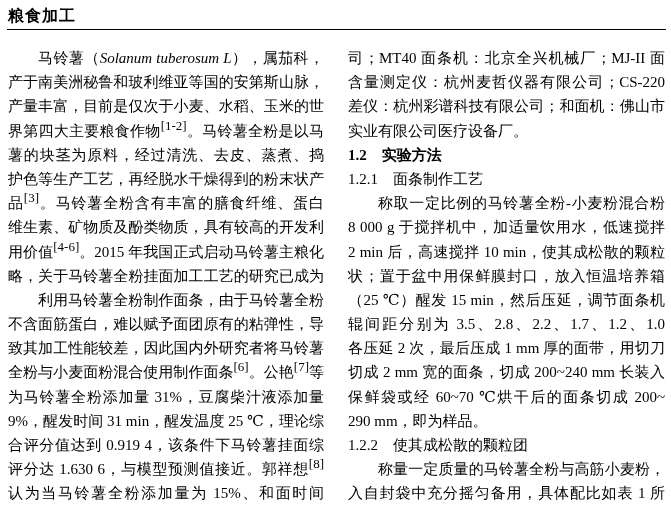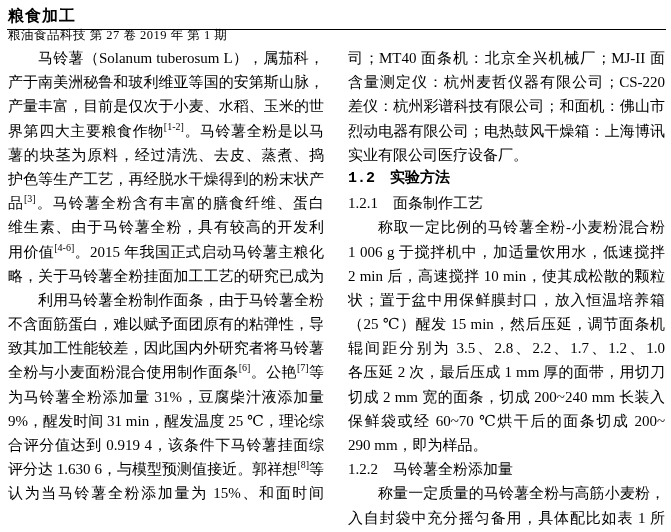--- a/index.html
+++ b/index.html
@@ -13,7 +13,7 @@
   }
   .hdr{
     position:absolute;left:8px;right:6px;top:6px;
-    display:flex;justify-content:space-between;align-items:baseline;flex-direction:column;
+    display:flex;justify-content:space-between;align-items:baseline;
   }
   .hdr .section{
     font-family:"Liberation Sans","DejaVu Sans",sans-serif;

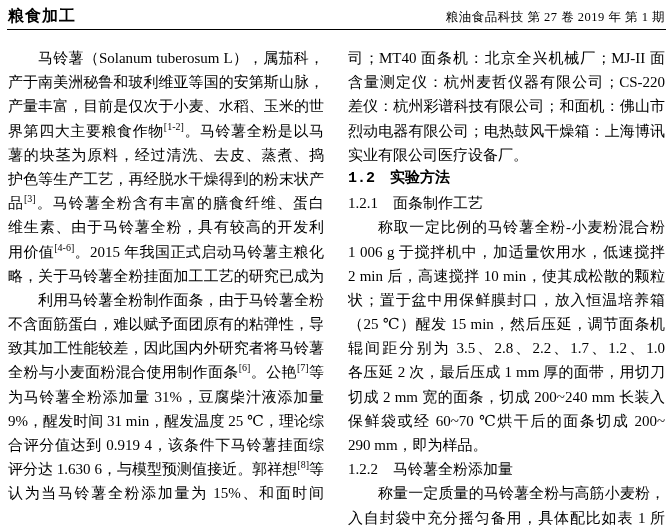--- a/index.html
+++ b/index.html
@@ -48,7 +48,6 @@
 <div class="page">
   <div class="hdr">
     <span class="section">粮食加工</span>
-    <span class="journal">粮油食品科技 第 27 卷 2019 年 第 1 期</span>
   </div>
   <div class="rule"></div>
   <div class="columns">

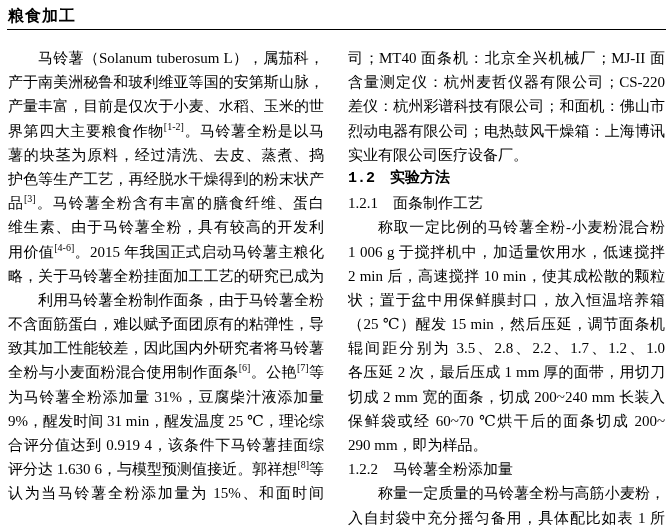--- a/index.html
+++ b/index.html
@@ -39,7 +39,7 @@
   .line.end{text-align-last:left;}
   .line.indent{text-indent:30px;}
   .line.bold{font-weight:bold;font-family:Liberation Mono, monospace;}
-  .it{}
+  .it{font-style:italic;}
   .sup{font-size:10px;vertical-align:super;line-height:0;}
 </style>
 </head>

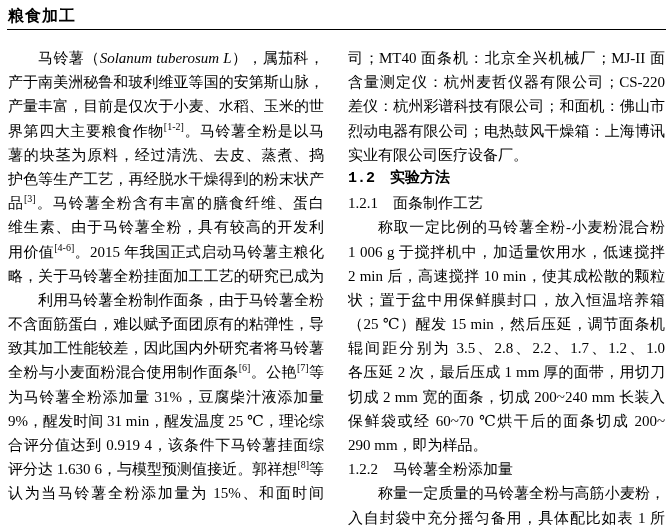--- a/index.html
+++ b/index.html
@@ -40,7 +40,7 @@
   .line.indent{text-indent:30px;}
   .line.bold{font-weight:bold;font-family:Liberation Mono, monospace;}
   .it{font-style:italic;}
-  .sup{font-size:10px;vertical-align:super;line-height:0;}
+  .sup{font-size:13px;vertical-align:super;line-height:0;}
 </style>
 </head>
 <body>

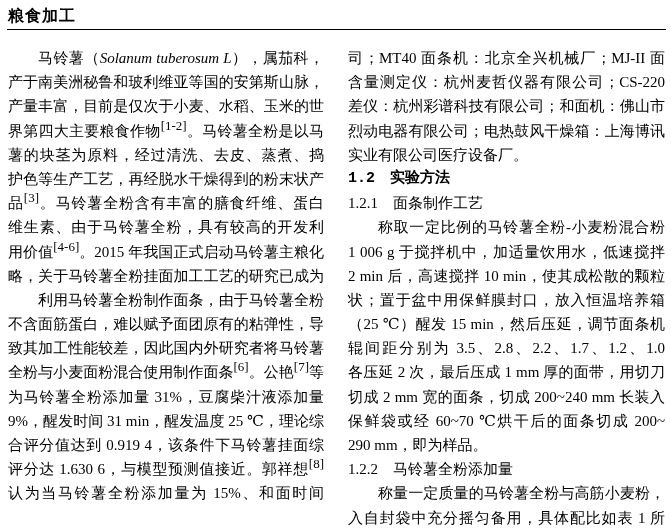--- a/index.html
+++ b/index.html
@@ -77,7 +77,6 @@
         <div class="line"><span class="nrm">司；MT40 面条机：北京全兴机械厂；MJ-II 面筋</span></div>
         <div class="line"><span class="nrm">含量测定仪：杭州麦哲仪器有限公司；CS-220 色</span></div>
         <div class="line"><span class="nrm">差仪：杭州彩谱科技有限公司；和面机：佛山市</span></div>
-        <div class="line"><span class="nrm">烈动电器有限公司；电热鼓风干燥箱：上海博讯</span></div>
         <div class="line end"><span class="nrm">实业有限公司医疗设备厂。</span></div>
         <div class="line end bold"><span class="nrm">1.2　实验方法</span></div>
         <div class="line end"><span class="nrm">1.2.1　面条制作工艺</span></div>

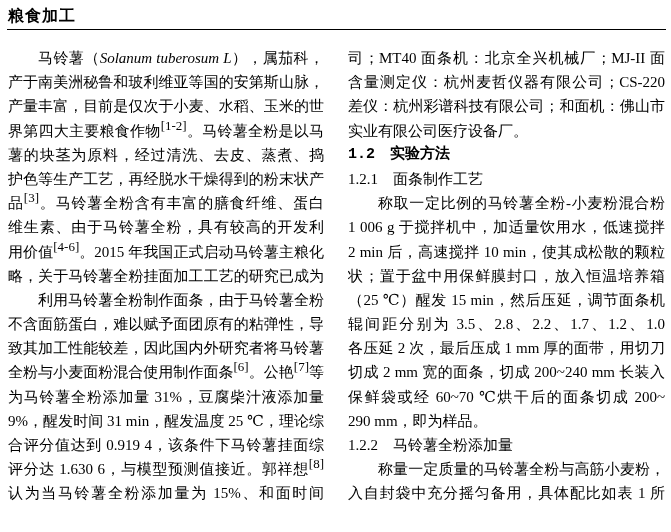--- a/index.html
+++ b/index.html
@@ -38,7 +38,7 @@
   }
   .line.end{text-align-last:left;}
   .line.indent{text-indent:30px;}
-  .line.bold{font-weight:bold;font-family:Liberation Mono, monospace;}
+  .line.bold{font-weight:bold;}
   .it{font-style:italic;}
   .sup{font-size:13px;vertical-align:super;line-height:0;}
 </style>

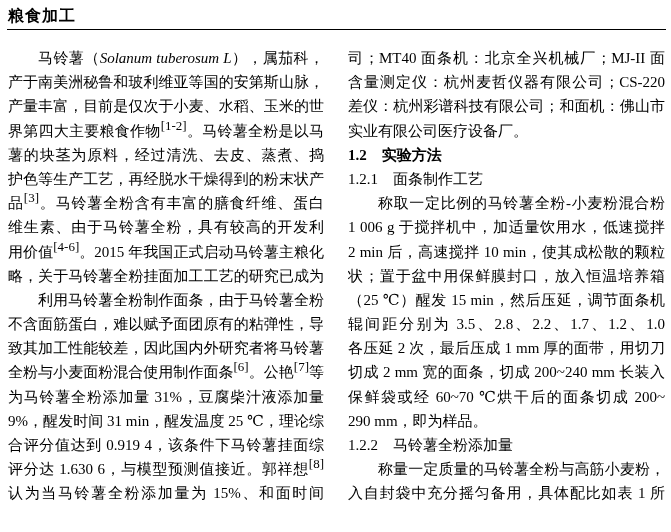--- a/index.html
+++ b/index.html
@@ -59,7 +59,7 @@
         <div class="line"><span class="nrm">薯的块茎为原料，经过清洗、去皮、蒸煮、捣泥、</span></div>
         <div class="line"><span class="nrm">护色等生产工艺，再经脱水干燥得到的粉末状产</span></div>
         <div class="line"><span class="nrm">品</span><span class="sup">[3]</span><span class="nrm">。马铃薯全粉含有丰富的膳食纤维、蛋白质、</span></div>
-        <div class="line"><span class="nrm">维生素、由于马铃薯全粉，具有较高的开发利</span></div>
+        <div class="line"><span class="nrm">维生素、矿物质及酚类物质，具有较高的开发利</span></div>
         <div class="line"><span class="nrm">用价值</span><span class="sup">[4-6]</span><span class="nrm">。2015 年我国正式启动马铃薯主粮化战</span></div>
         <div class="line"><span class="nrm">略，关于马铃薯全粉挂面加工工艺的研究已成为</span></div>
         <div class="line indent"><span class="nrm">利用马铃薯全粉制作面条，由于马铃薯全粉</span></div>

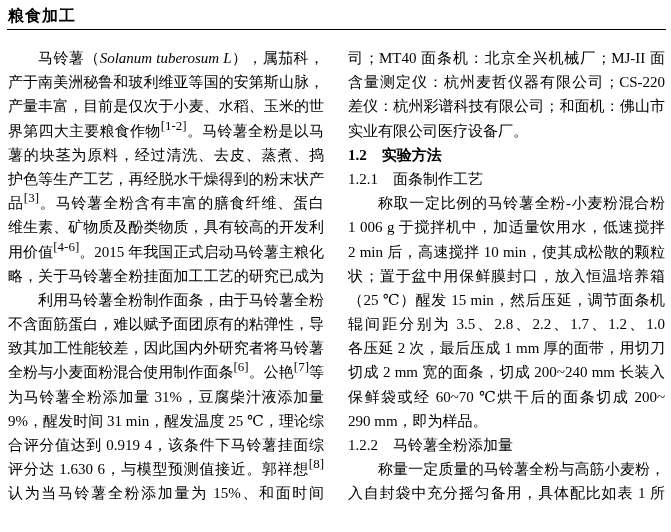--- a/index.html
+++ b/index.html
@@ -81,7 +81,7 @@
         <div class="line end bold"><span class="nrm">1.2　实验方法</span></div>
         <div class="line end"><span class="nrm">1.2.1　面条制作工艺</span></div>
         <div class="line indent"><span class="nrm">称取一定比例的马铃薯全粉-小麦粉混合粉</span></div>
-        <div class="line"><span class="nrm">1 006 g 于搅拌机中，加适量饮用水，低速搅拌</span></div>
+        <div class="line"><span class="nrm">8 000 g 于搅拌机中，加适量饮用水，低速搅拌</span></div>
         <div class="line"><span class="nrm">2 min 后，高速搅拌 10 min，使其成松散的颗粒团</span></div>
         <div class="line"><span class="nrm">状；置于盆中用保鲜膜封口，放入恒温培养箱</span></div>
         <div class="line"><span class="nrm">（25 ℃）醒发 15 min，然后压延，调节面条机的</span></div>

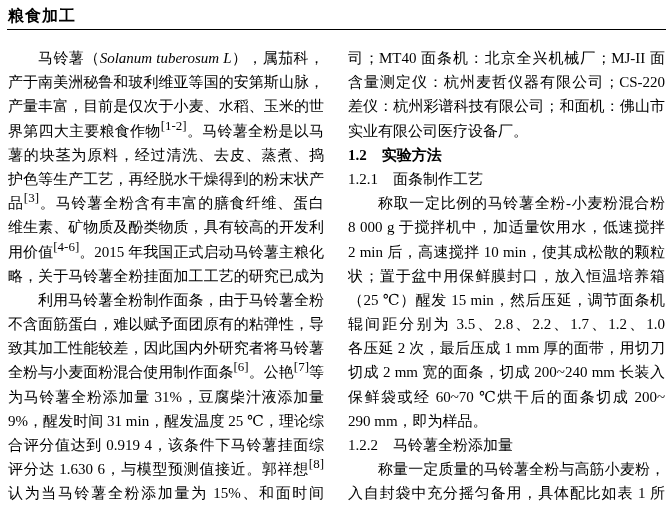--- a/index.html
+++ b/index.html
@@ -90,7 +90,7 @@
         <div class="line"><span class="nrm">切成 2 mm 宽的面条，切成 200~240 mm 长装入</span></div>
         <div class="line"><span class="nrm">保鲜袋或经 60~70 ℃烘干后的面条切成 200~</span></div>
         <div class="line end"><span class="nrm">290 mm，即为样品。</span></div>
-        <div class="line end"><span class="nrm">1.2.2　马铃薯全粉添加量</span></div>
+        <div class="line end"><span class="nrm">1.2.2　使其成松散的颗粒团</span></div>
         <div class="line indent"><span class="nrm">称量一定质量的马铃薯全粉与高筋小麦粉，装</span></div>
         <div class="line"><span class="nrm">入自封袋中充分摇匀备用，具体配比如表 1 所示。</span></div>
       </div>

